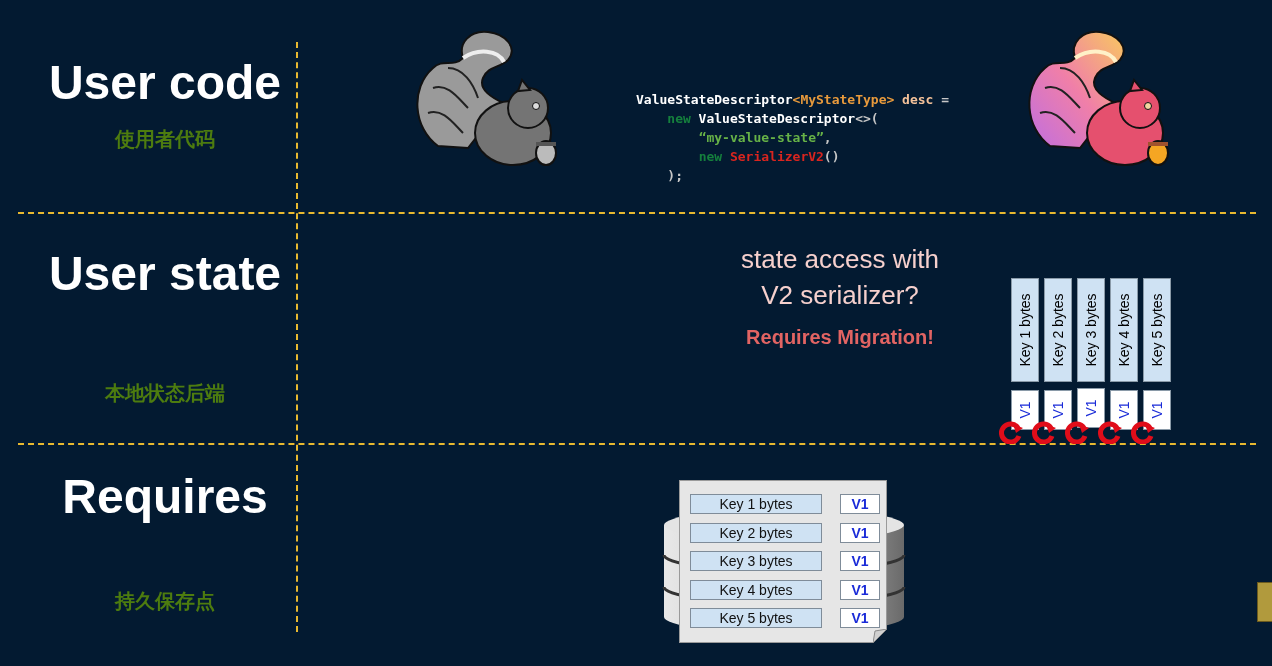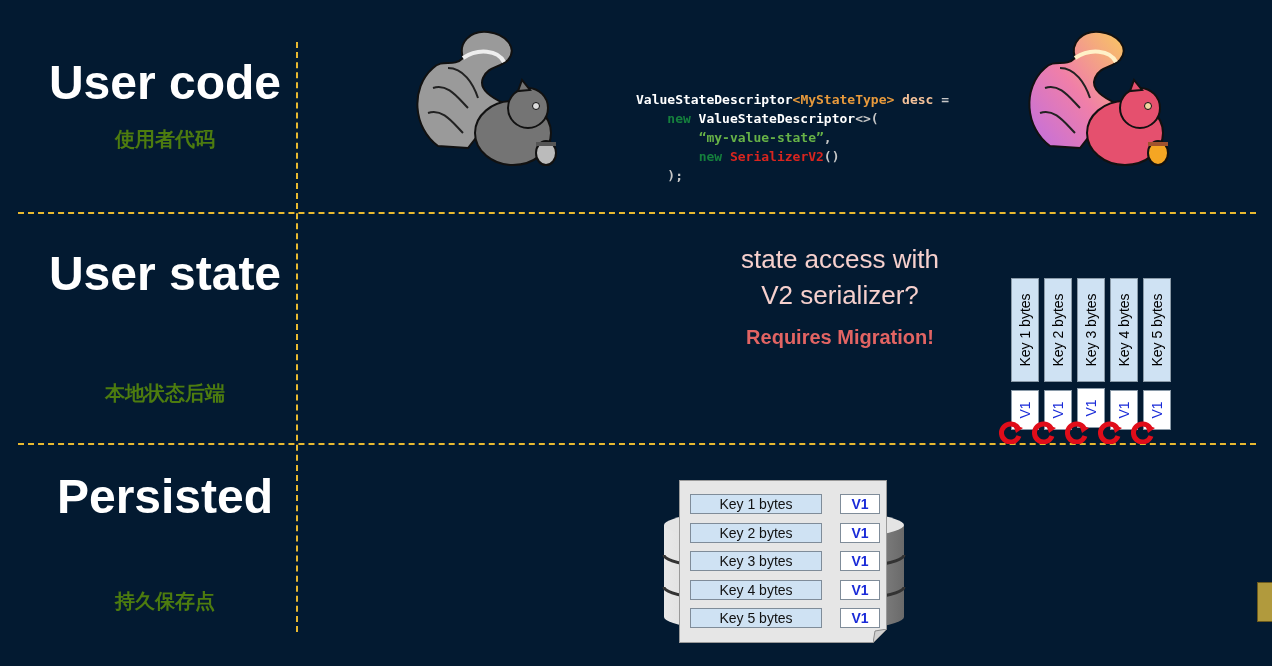--- a/index.html
+++ b/index.html
@@ -46,7 +46,7 @@
 <div class="row-sub" style="top:380px;">本地状态后端</div>
 
 <div class="row-title" style="top:474px;">
-  <div>Persisted</div>
+  <div>Requires</div>
 </div>
 <div class="row-sub" style="top:588px;">持久保存点</div>
 

